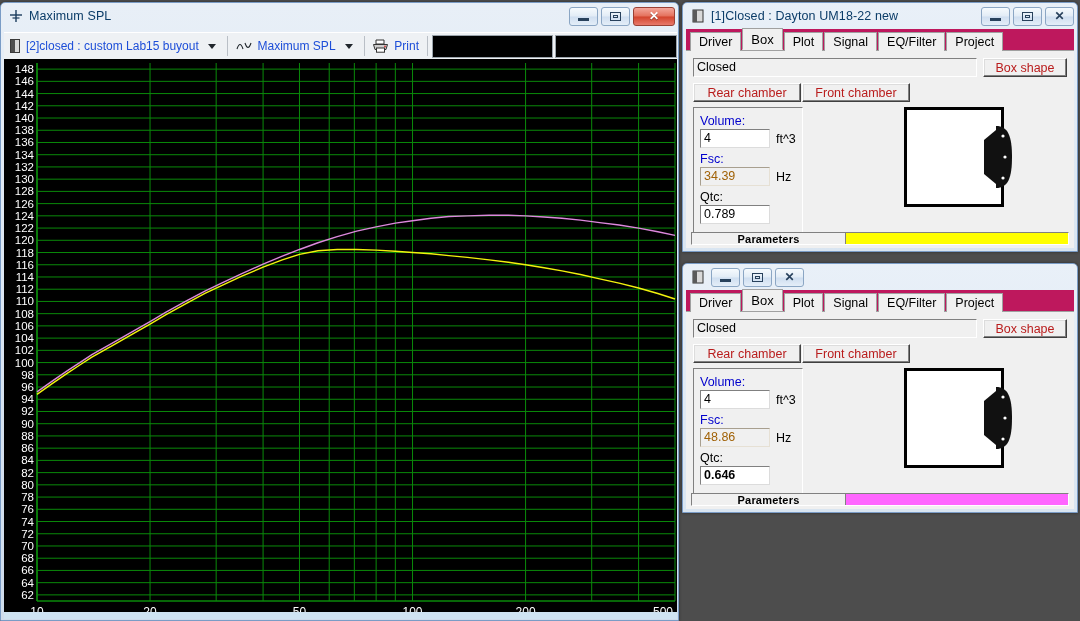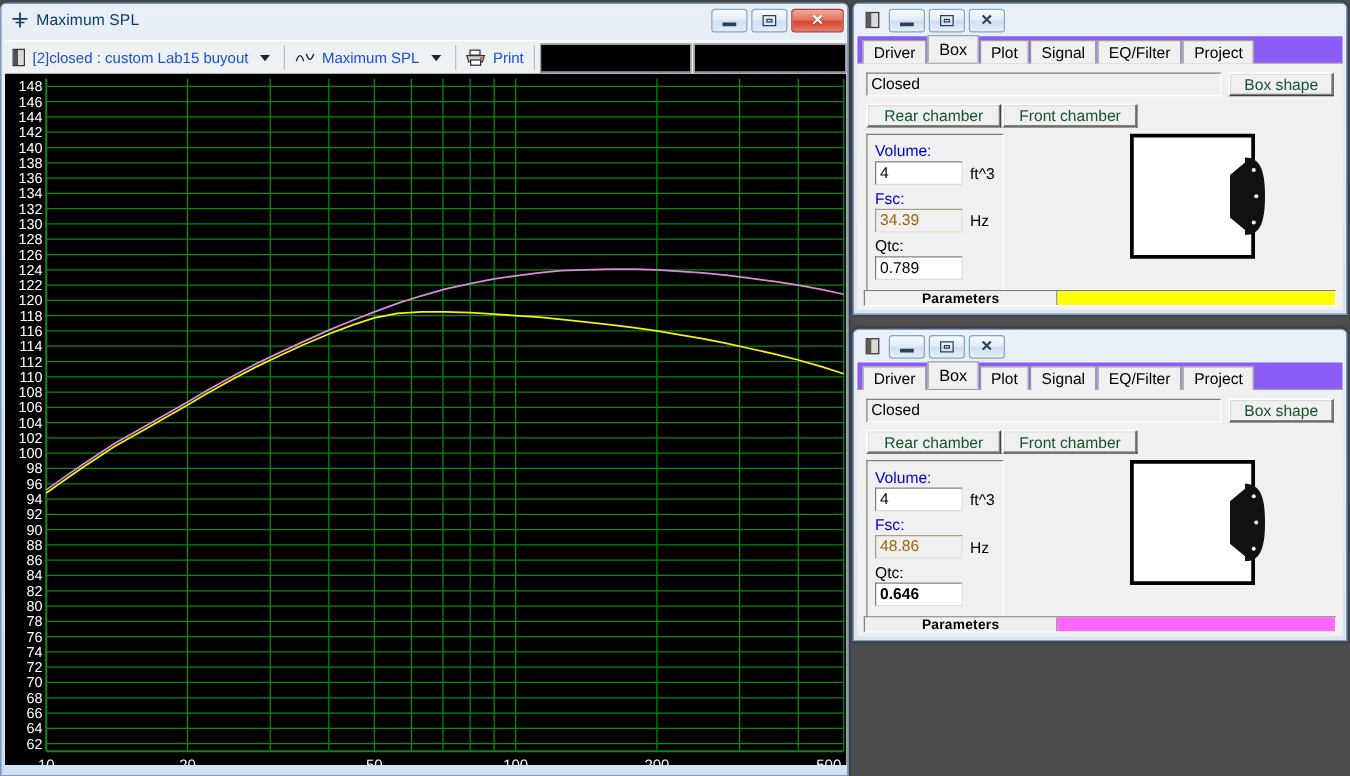--- a/index.html
+++ b/index.html
@@ -370,6 +370,7 @@
           <rect x="2" y="1" width="4" height="12" fill="#5a5a5a"></rect>
         </svg>
       </span>
+      <span class="win-title">[1]Closed : Dayton UM18-22 new</span>
       <span class="winbtns">
         <span class="wbtn">
             <i class="gmin"></i>

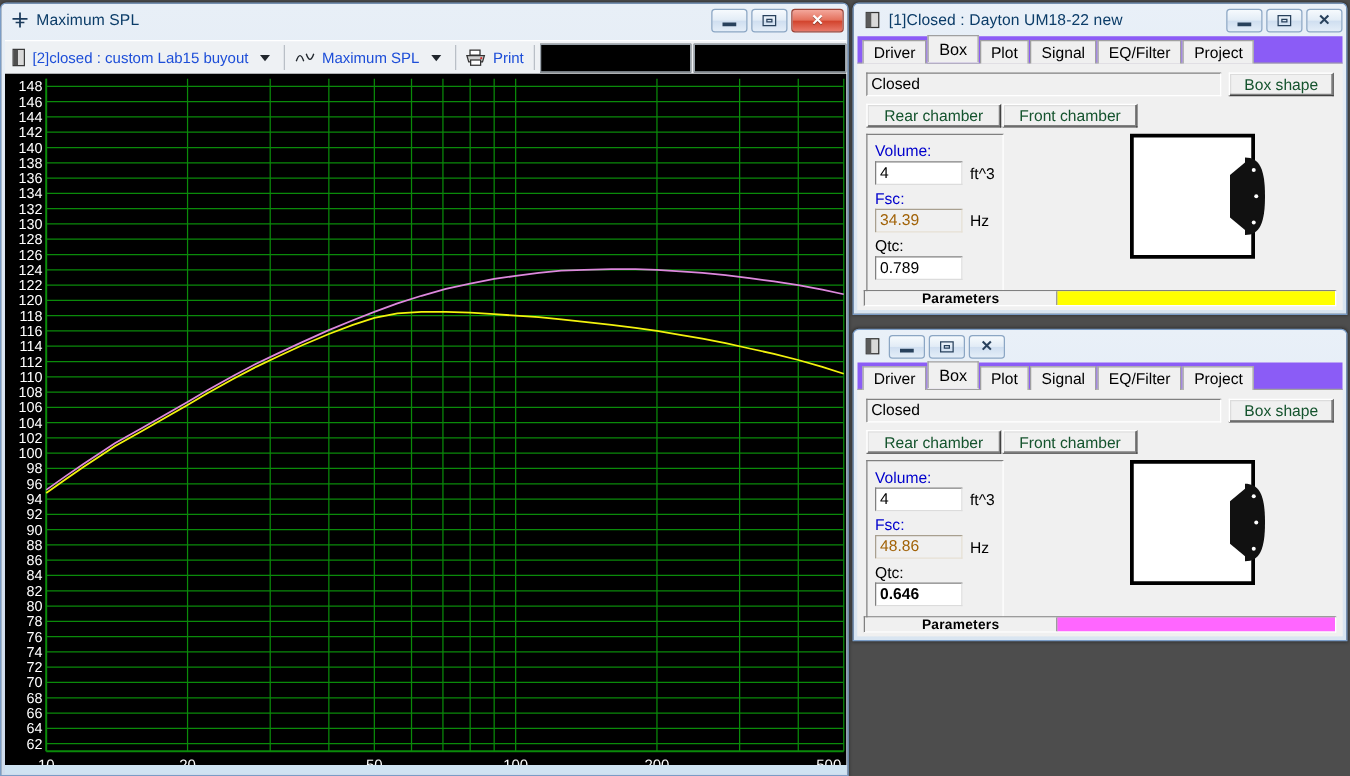--- a/index.html
+++ b/index.html
@@ -112,7 +112,7 @@
   }
   
   .tabs { height:22px; position:relative; padding-left:4px; display:flex; align-items:flex-end;
-          border-bottom:1px solid #a0a0a0; background:#8b5cf6;}
+          border-bottom:1px solid #a0a0a0; background:#be185d;}
   .tab {
     height:19px; padding:0 8px; font-size:12.5px; color:#000;
     background:#f0f0f0; border:1px solid #a0a0a0; border-bottom:none;

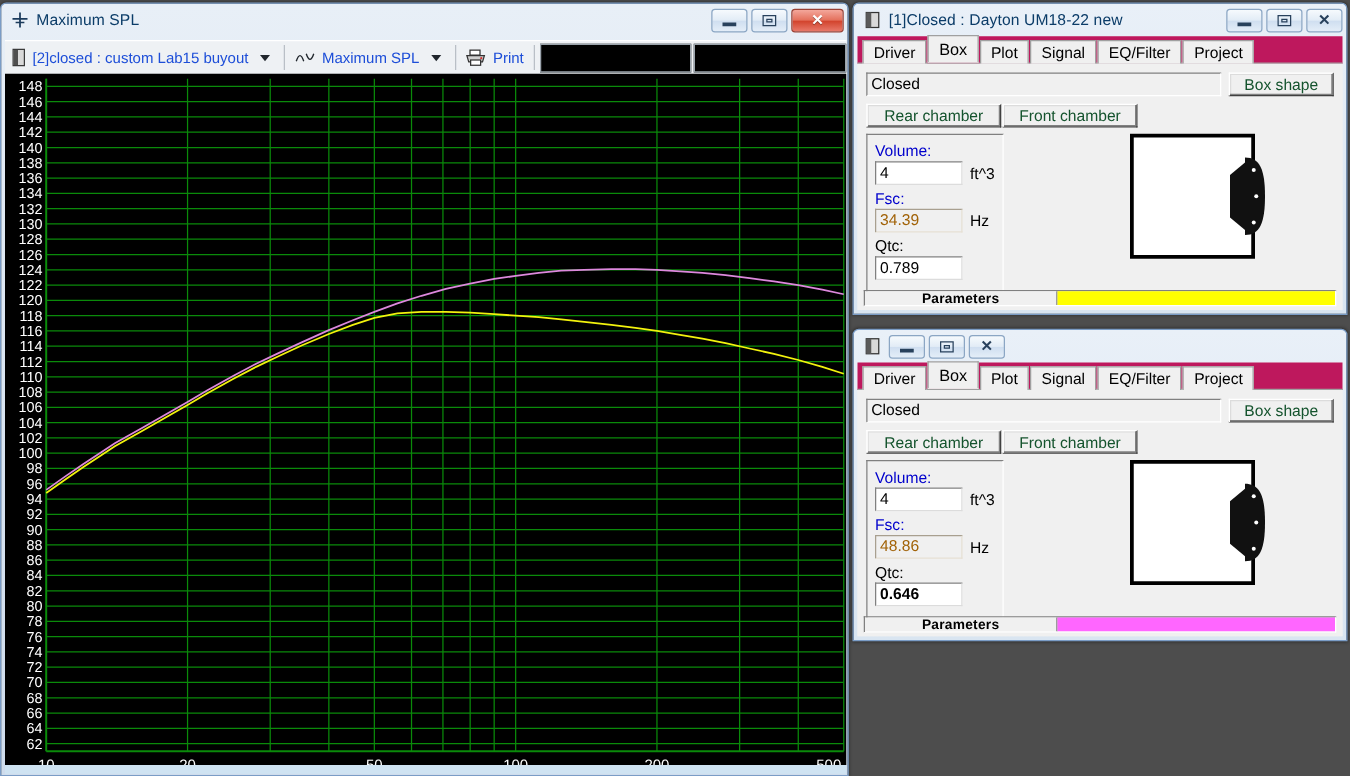--- a/index.html
+++ b/index.html
@@ -132,7 +132,7 @@
   }
   .btn3d {
     border:1px solid; border-color:#fff #404040 #404040 #fff;
-    background:#f0f0f0; font-size:12.5px; color:#14532d;
+    background:#f0f0f0; font-size:12.5px; color:#b91c1c;
     display:flex;align-items:center;justify-content:center;
     box-shadow: inset -1px -1px 0 #808080, inset 1px 1px 0 #dcdcdc;
   }

